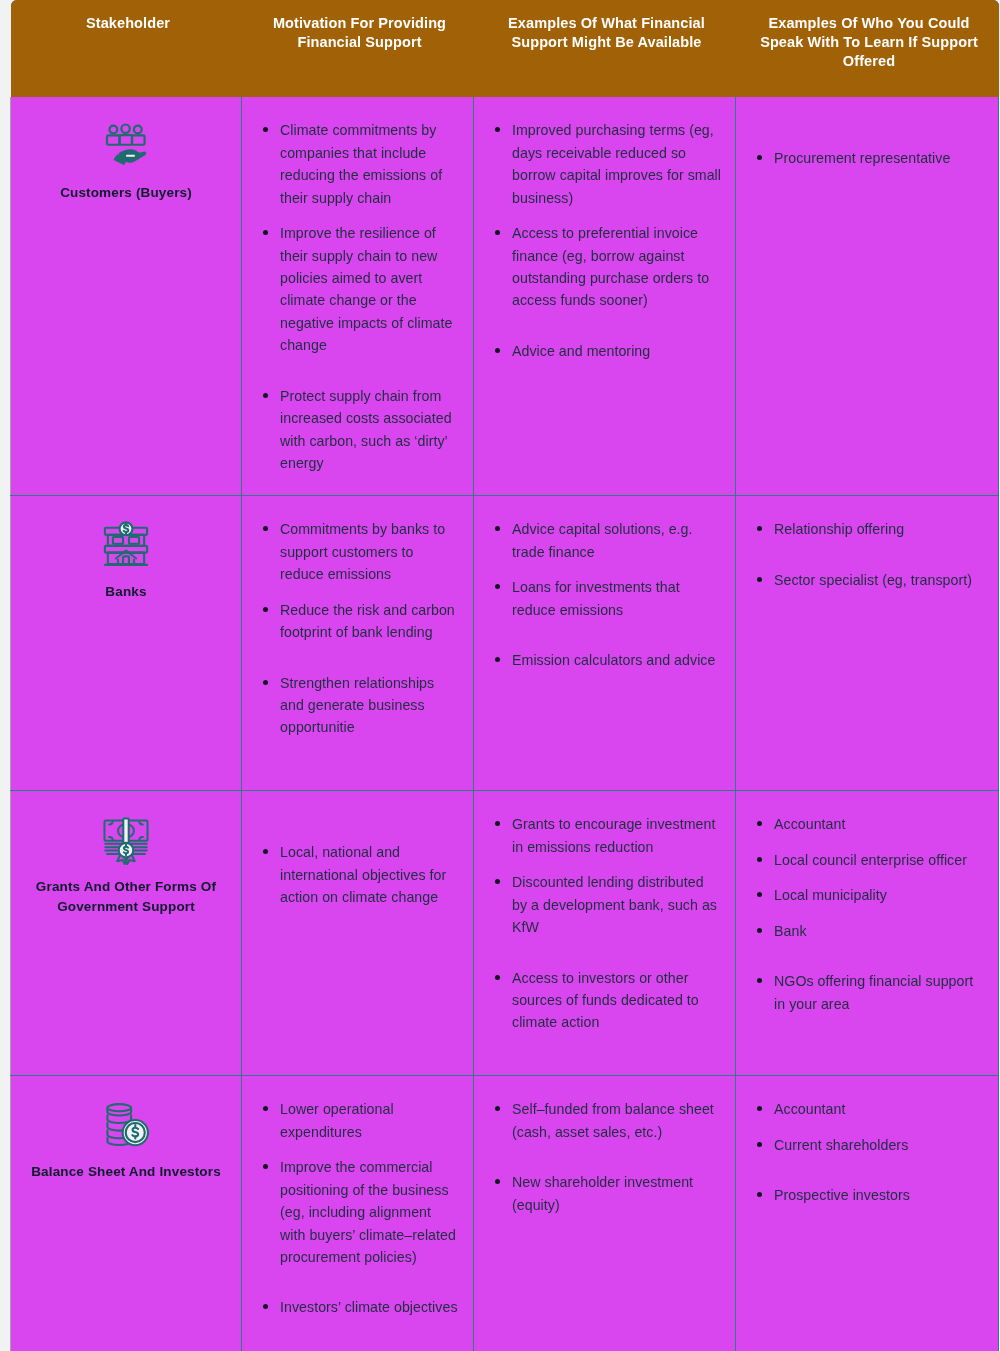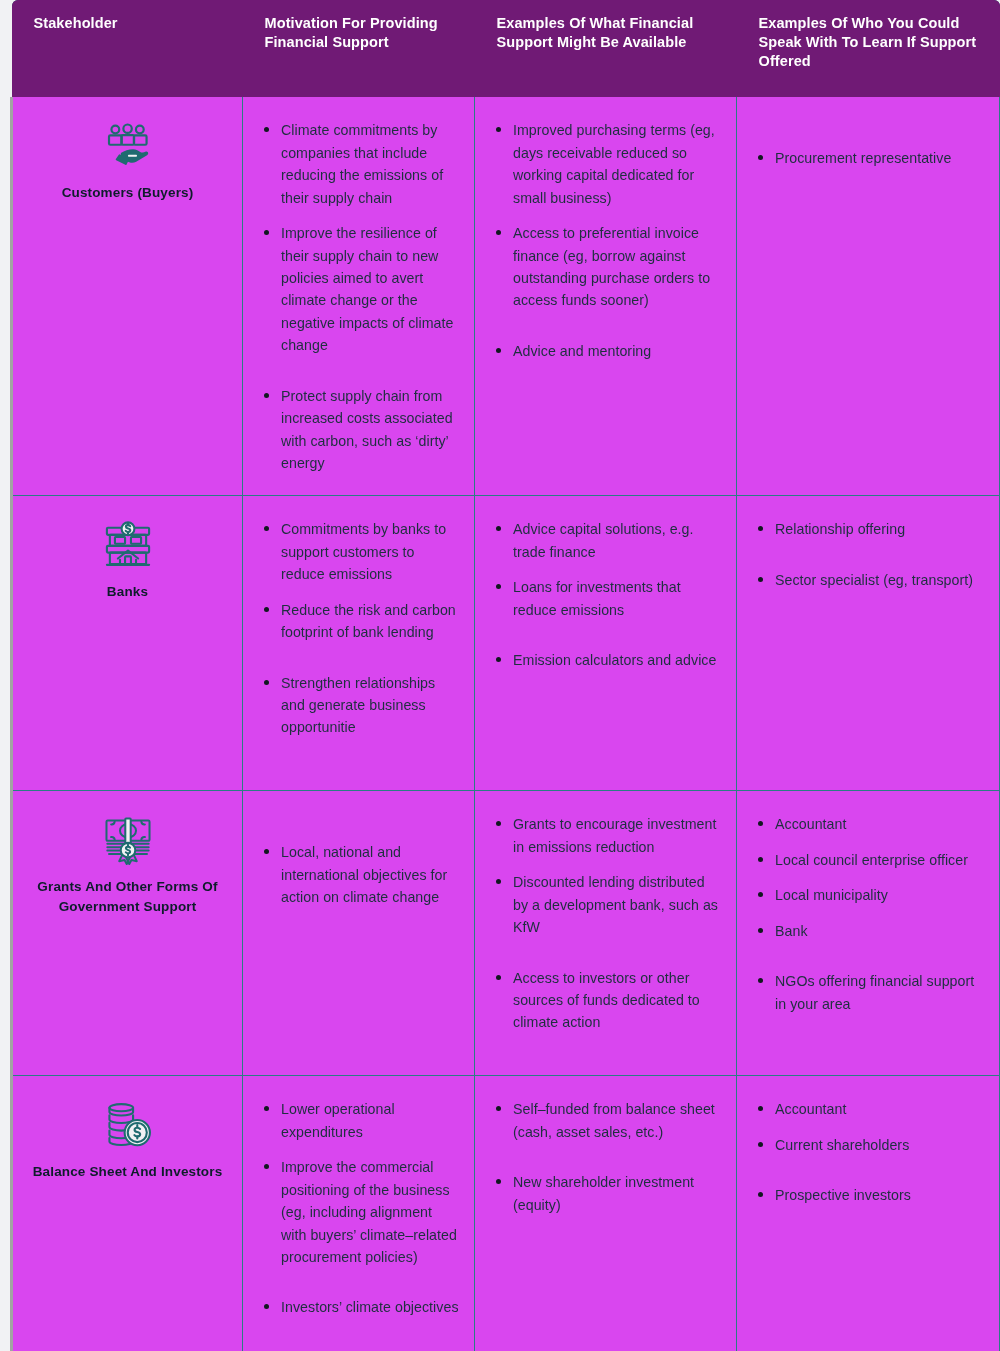--- a/index.html
+++ b/index.html
@@ -36,9 +36,9 @@
     background: #115e63;
   }
   thead th {
-    background: #701a75;
+    background: #a16207;
     color: #ffffff;
-    text-align: left;
+    text-align: center;
     vertical-align: top;
     font-size: 14.5px;
     font-weight: bold;

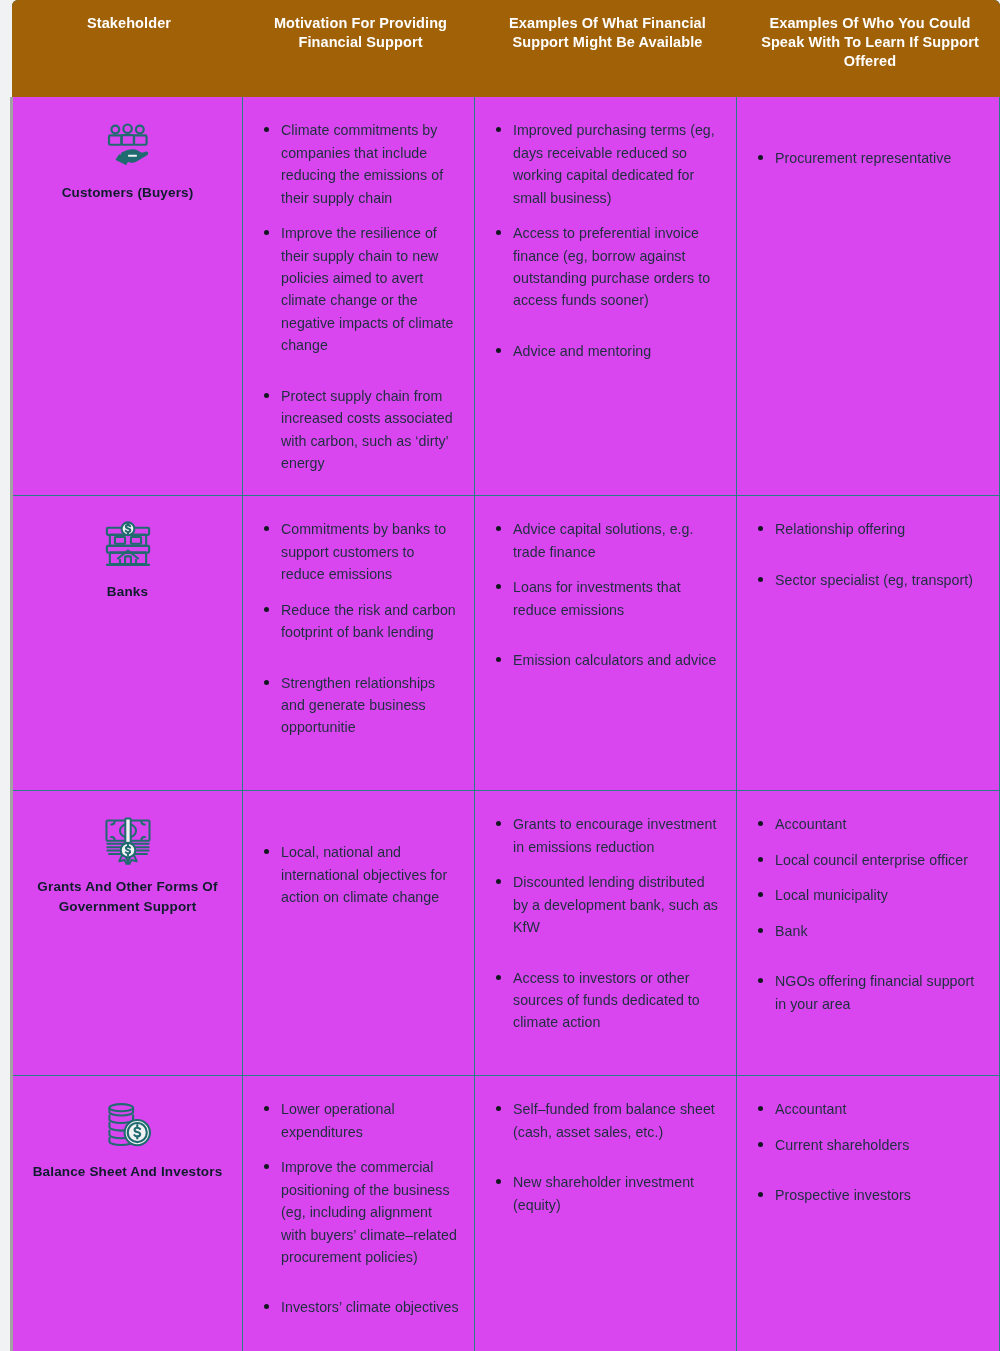--- a/index.html
+++ b/index.html
@@ -174,7 +174,7 @@
           </td>
           <td>
             <ul class="cell-list">
-              <li>Improved purchasing terms (eg, days receivable reduced so working capital dedicated for small business)</li>
+              <li>Improved purchasing terms (eg, days receivable reduced so borrow capital improves for small business)</li>
               <li>Access to preferential invoice finance (eg, borrow against outstanding purchase orders to access funds sooner)</li>
               <li>Advice and mentoring</li>
             </ul>

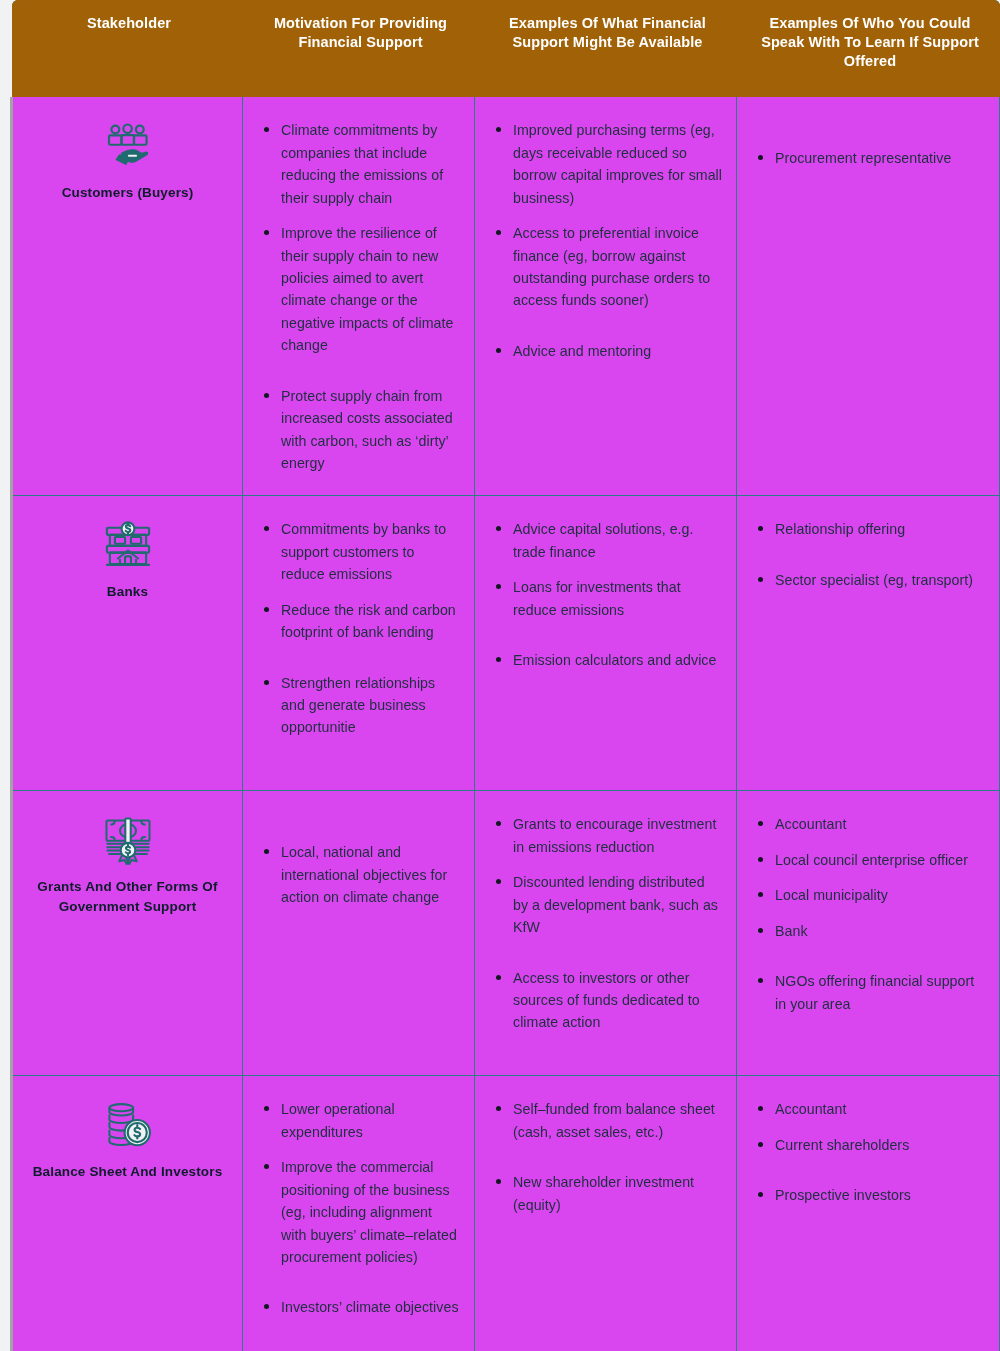--- a/index.html
+++ b/index.html
@@ -60,7 +60,7 @@
     border-top: none;
     padding: 0;
   }
-  tbody td.stake-cell { border-left: 3px solid #a3a3a3; }
+  tbody td.stake-cell { border-left: 1px solid #a3a3a3; }
   tbody tr:last-child td { border-bottom: 1px solid #2b7d84; }
 
   

